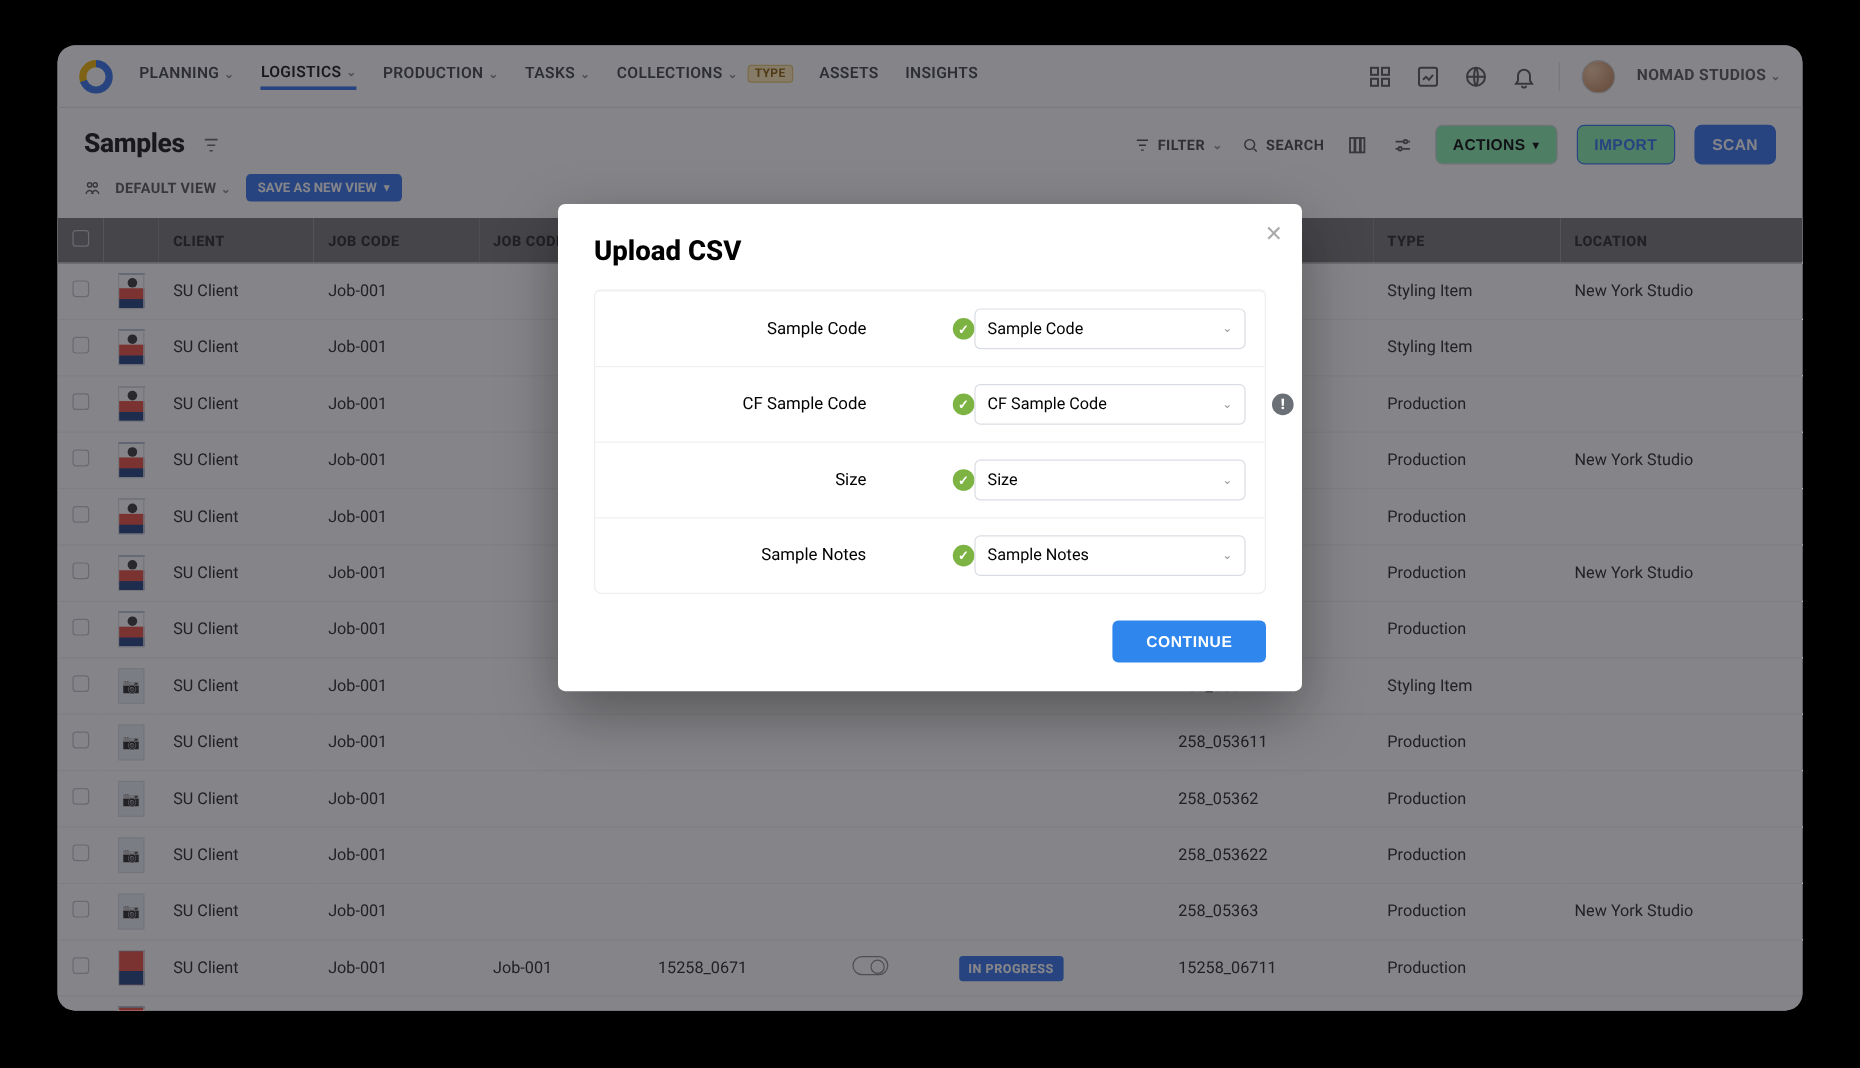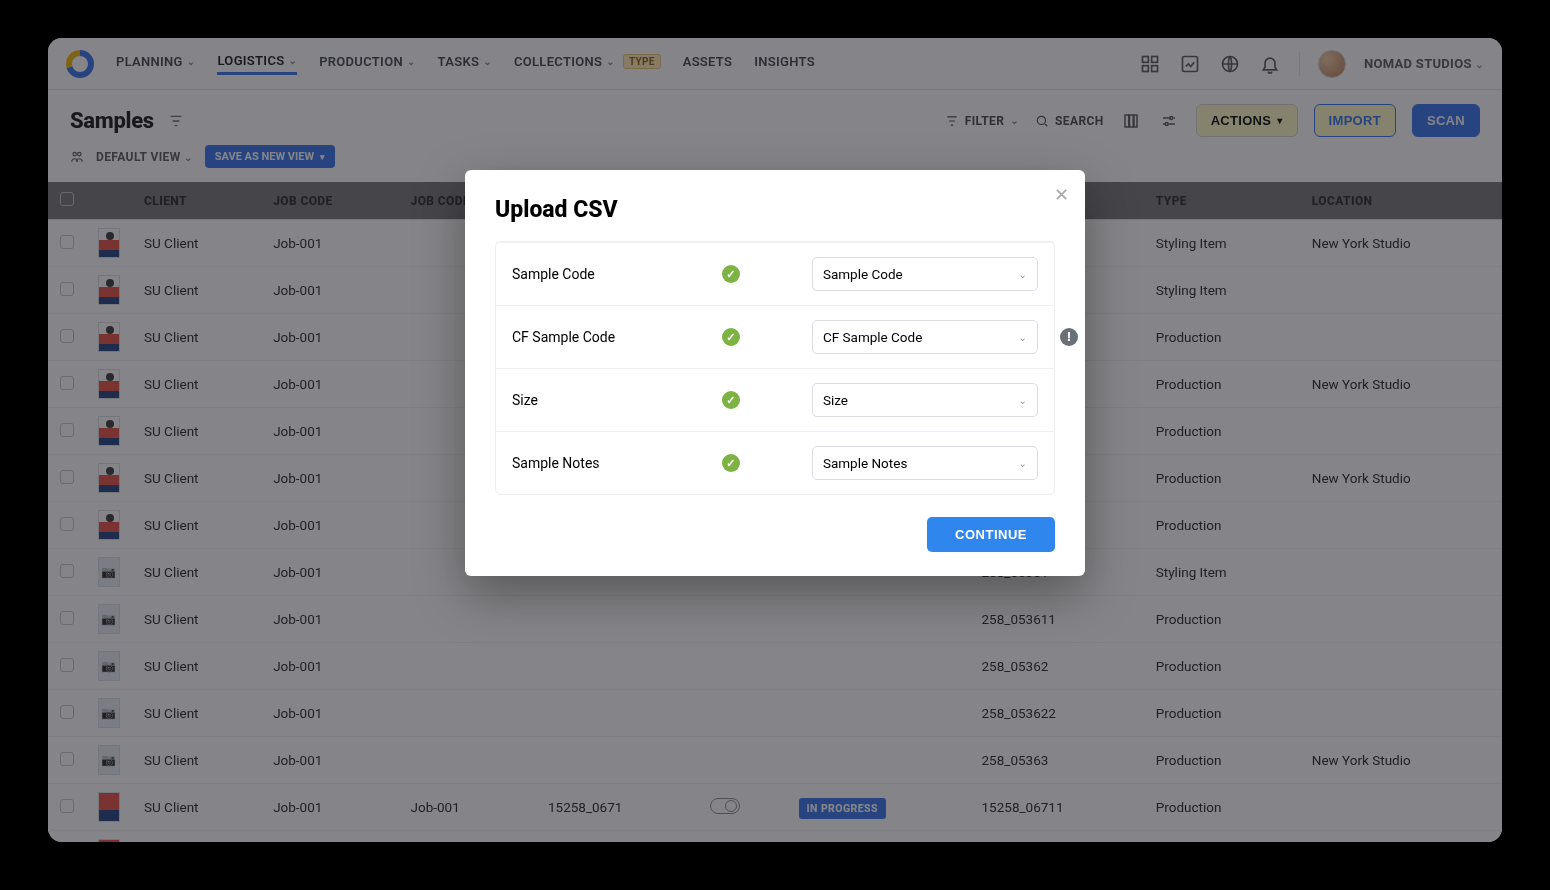--- a/index.html
+++ b/index.html
@@ -78,7 +78,7 @@
   .tb-text { font-size:12px; font-weight:700; letter-spacing:.4px; color:#444; display:flex; gap:6px; align-items:center;}
   .btn {
     border:1px solid #cfd3d8; border-radius:6px; padding:8px 14px;
-    font-size:13px; font-weight:700; letter-spacing:.3px; background:#fef9c3; cursor:pointer;
+    font-size:13px; font-weight:700; letter-spacing:.3px; background:#86efac; cursor:pointer;
     display:flex; align-items:center; gap:6px;
   }
   .btn.primary { background:#2f6fed; color:#fff; border-color:#2f6fed;}

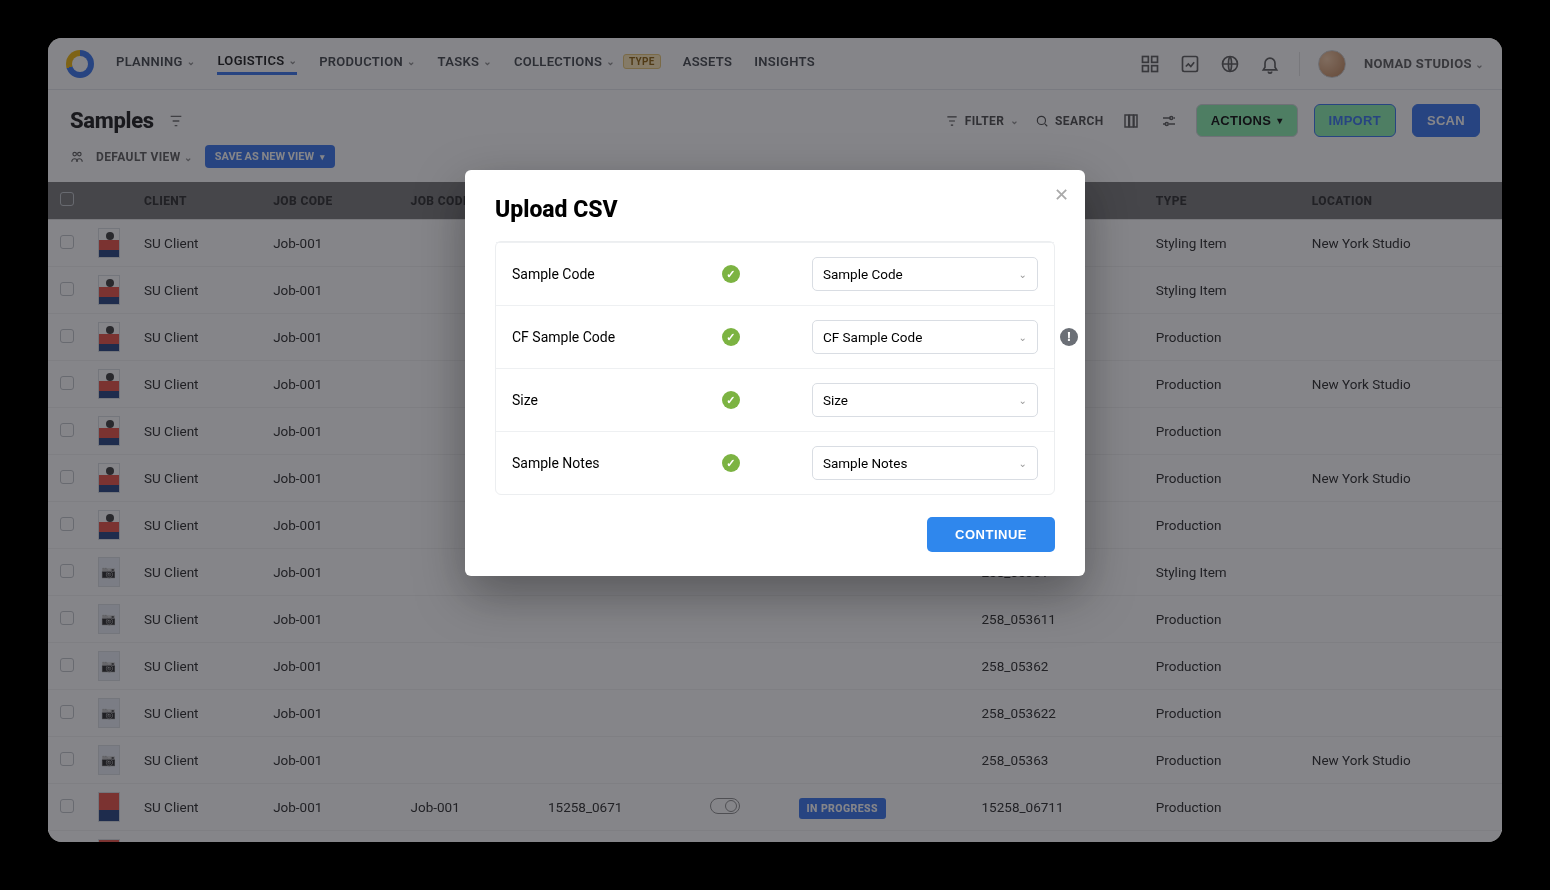--- a/index.html
+++ b/index.html
@@ -130,7 +130,7 @@
   }
   .map-row {
     display:grid; grid-template-columns: 1.3fr 90px 1.4fr;
-    align-items:center; padding:14px 16px; border-top:1px solid #eef0f2; font-size:14px; position:relative;
+    align-items:center; padding:14px 16px; border-top:1px solid #eef0f2; font-size:14px; position:relative;text-align:right;
   }
   .check-ic {
     width:18px;height:18px;border-radius:50%;background:#7cb342;display:inline-flex;align-items:center;justify-content:center;color:#fff;font-size:11px;font-weight:900;

